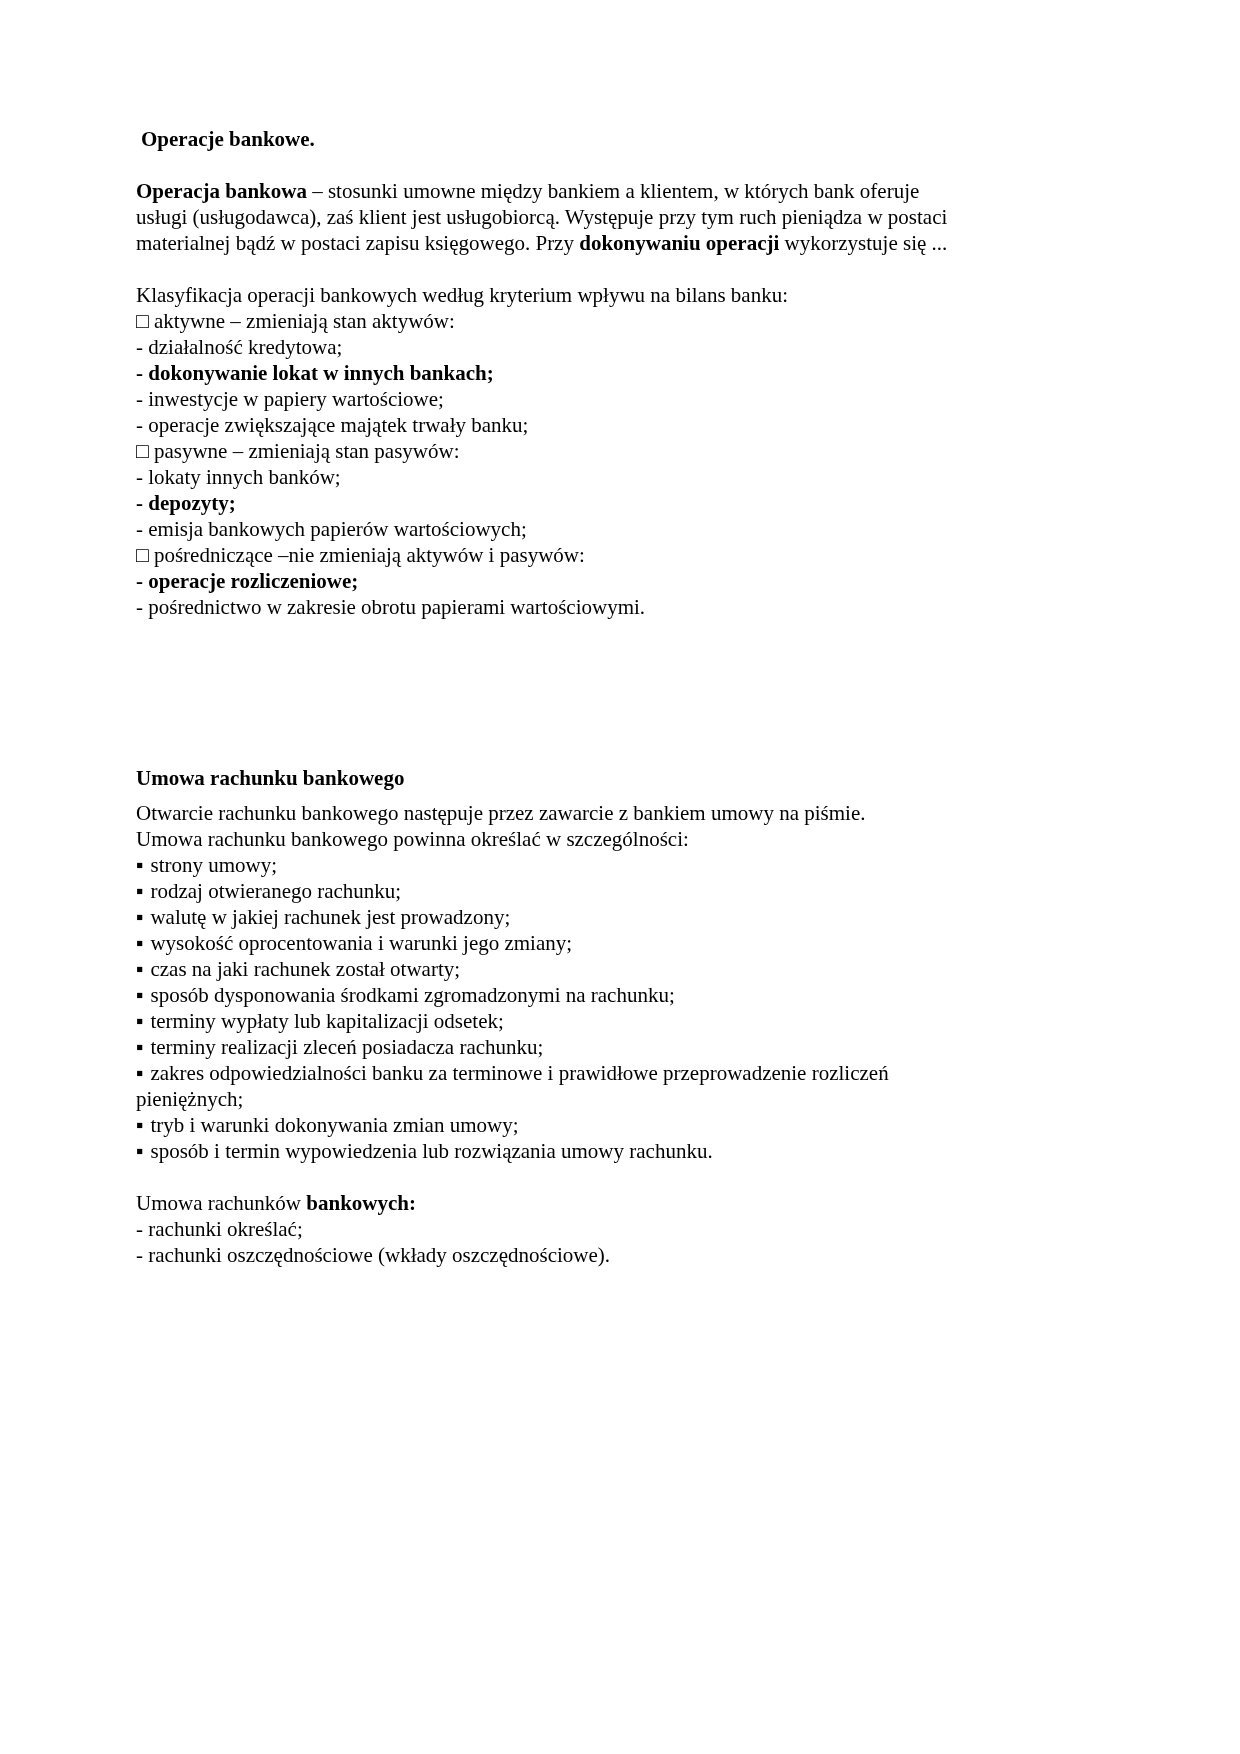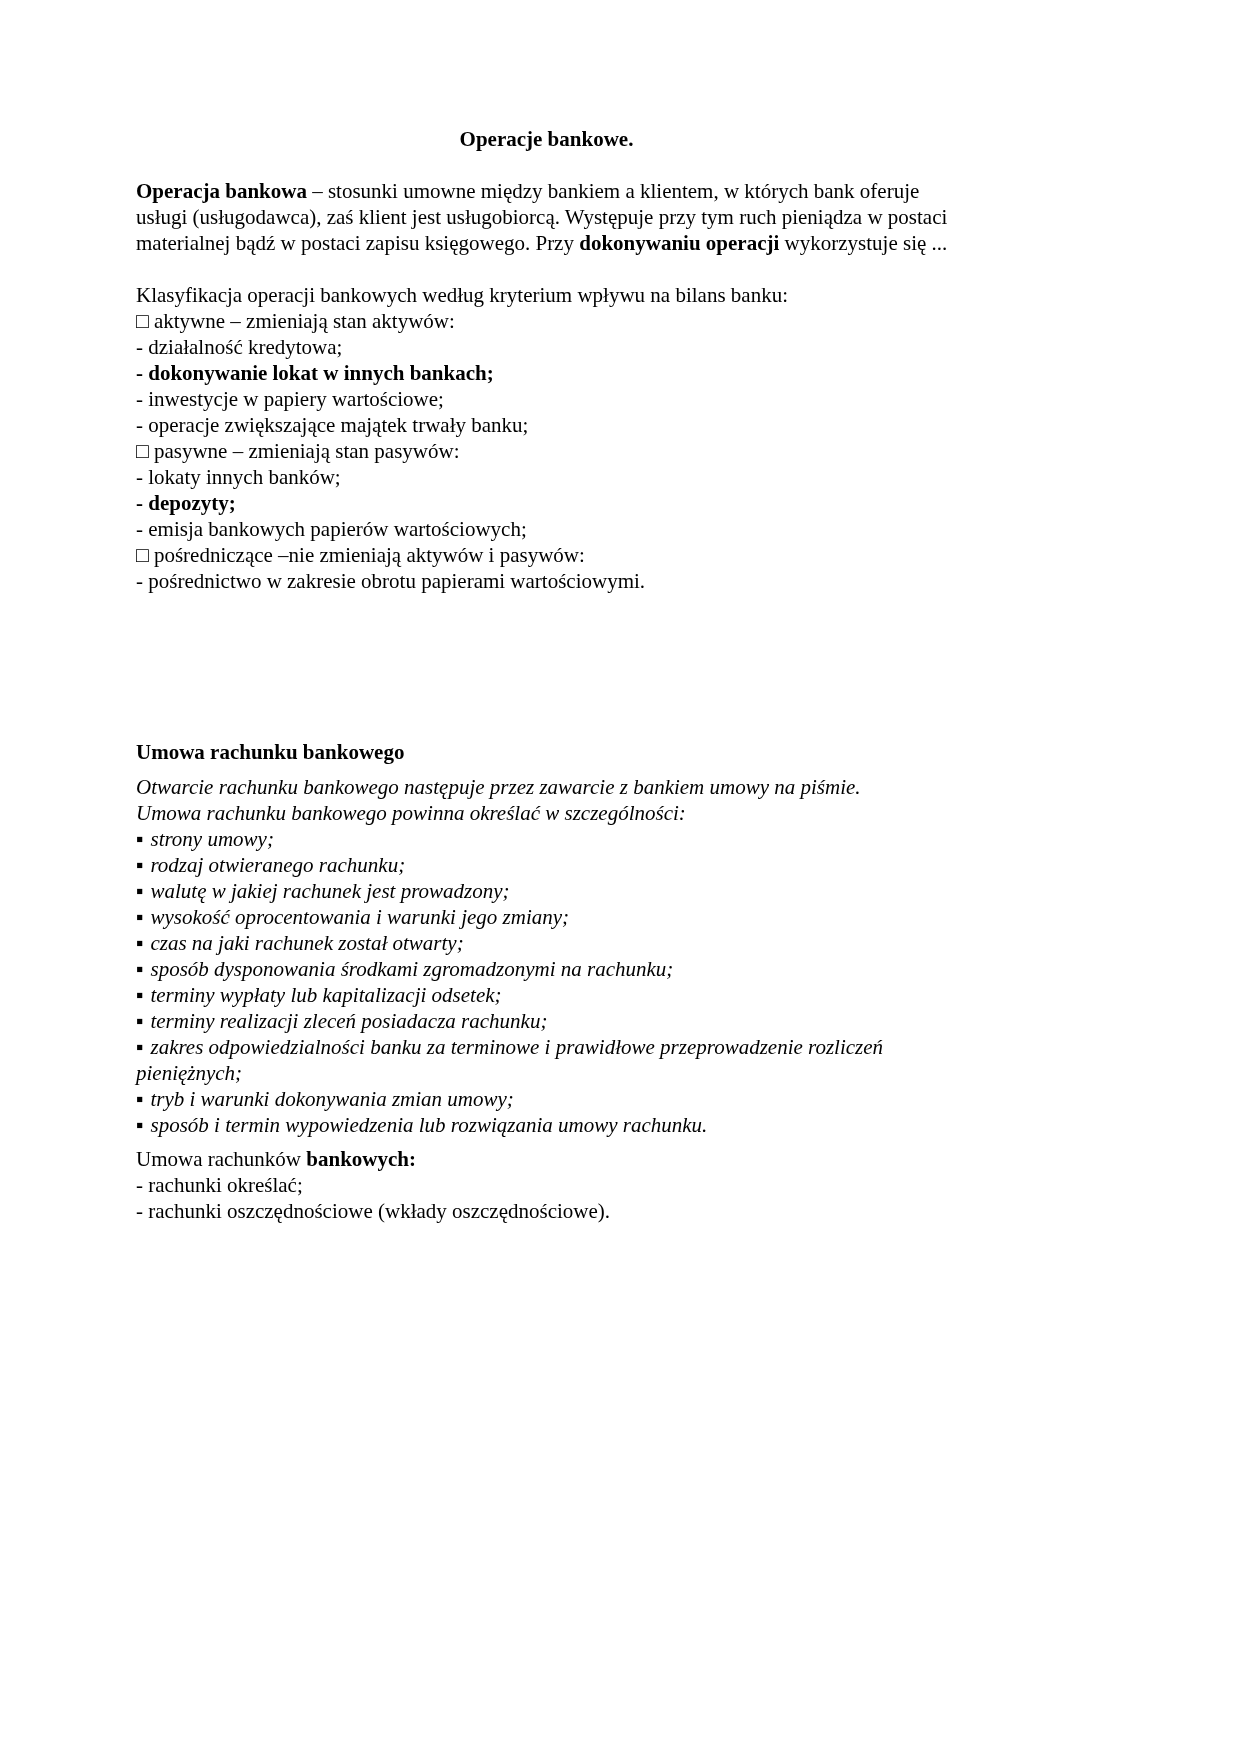--- a/index.html
+++ b/index.html
@@ -16,7 +16,7 @@
     padding: 126px 288px 0 136px;
     overflow: hidden;
   }
-  .doc-title { font-weight: bold; margin-bottom: 26px; padding-left: 5px; text-align: center; }
+  .doc-title { font-weight: bold; margin-bottom: 26px; padding-left: 5px; }
   .para { margin-bottom: 26px; }
   .b { font-weight: bold; }
   .line { white-space: normal; }

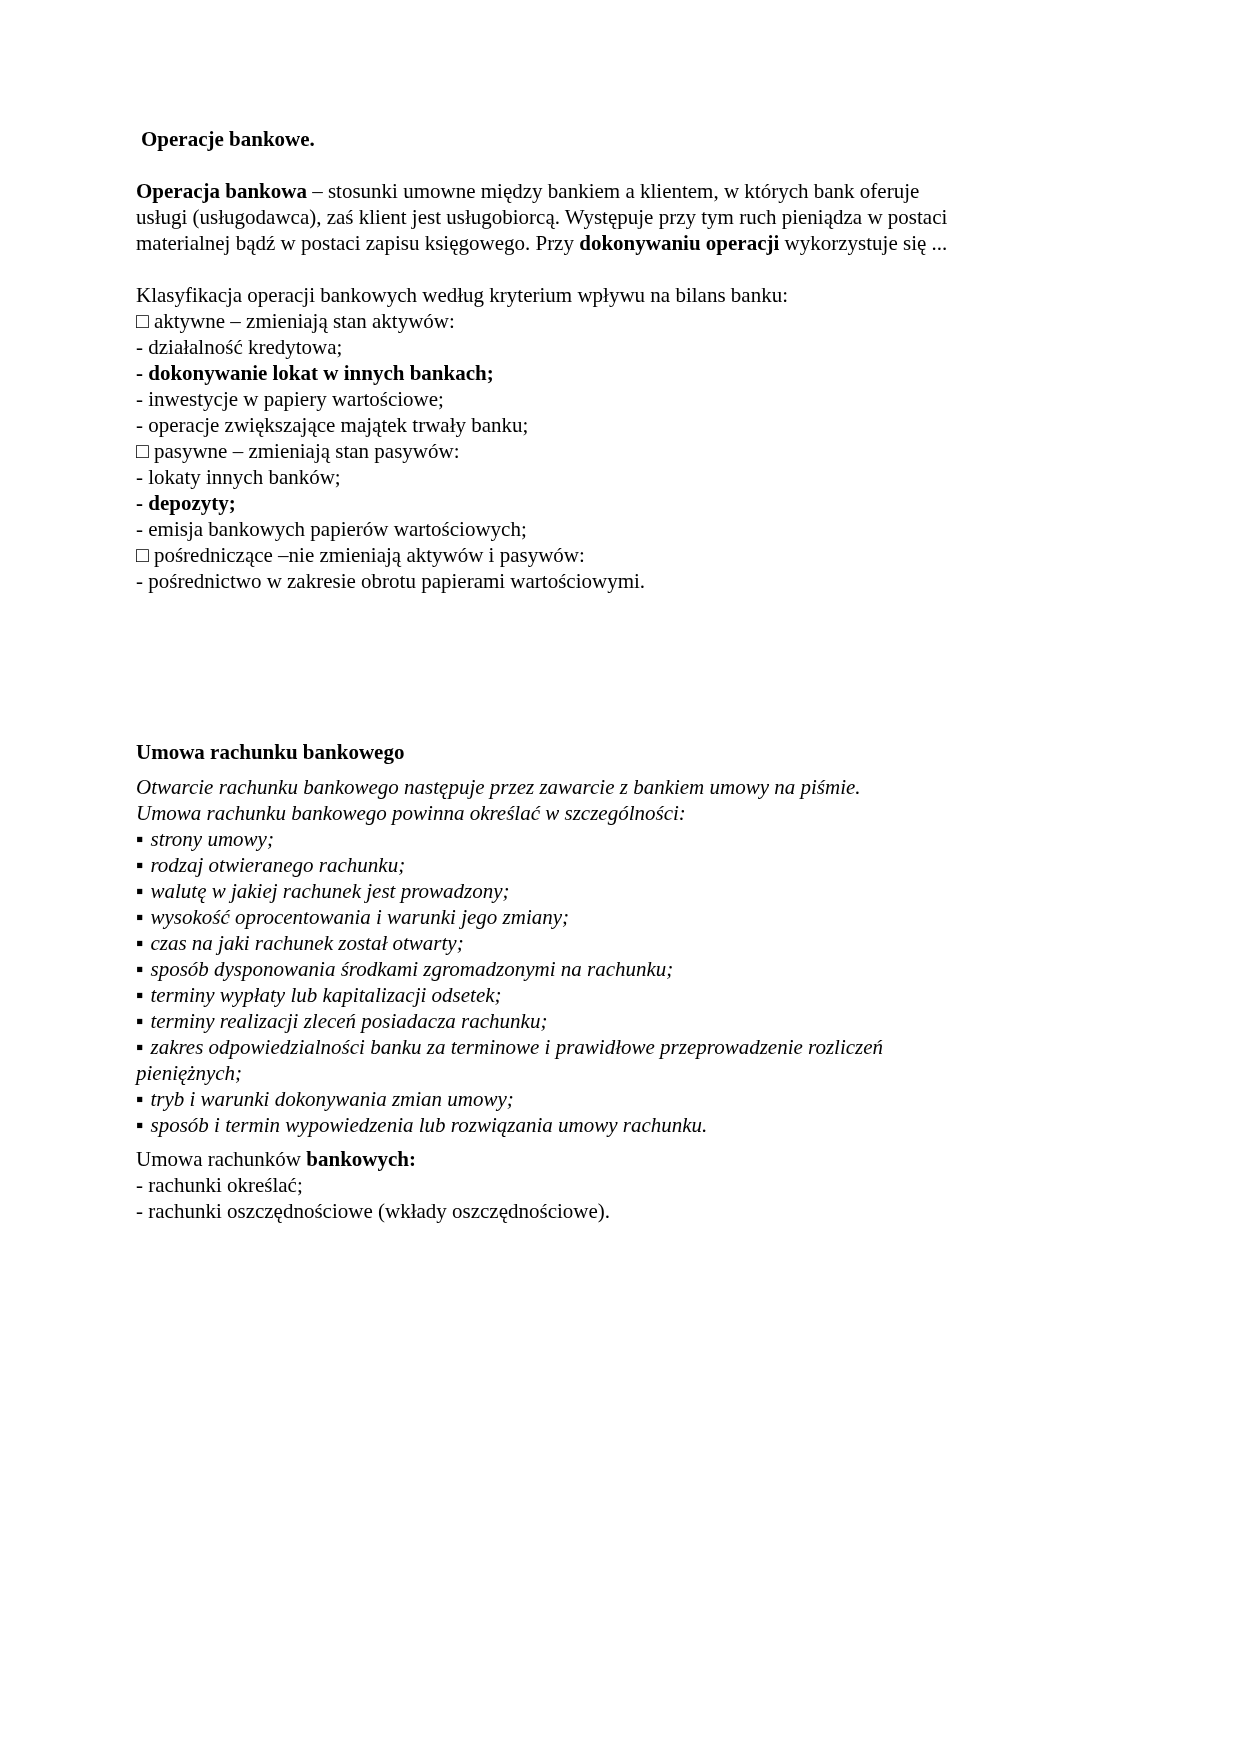--- a/index.html
+++ b/index.html
@@ -48,6 +48,7 @@
     <div class="line b">- depozyty;</div>
     <div class="line">- emisja bankowych papierów wartościowych;</div>
     <div class="line">□ pośredniczące –nie zmieniają aktywów i pasywów:</div>
+    <div class="line b">- operacje rozliczeniowe;</div>
     <div class="line">- pośrednictwo w zakresie obrotu papierami wartościowymi.</div>
   </div>
 

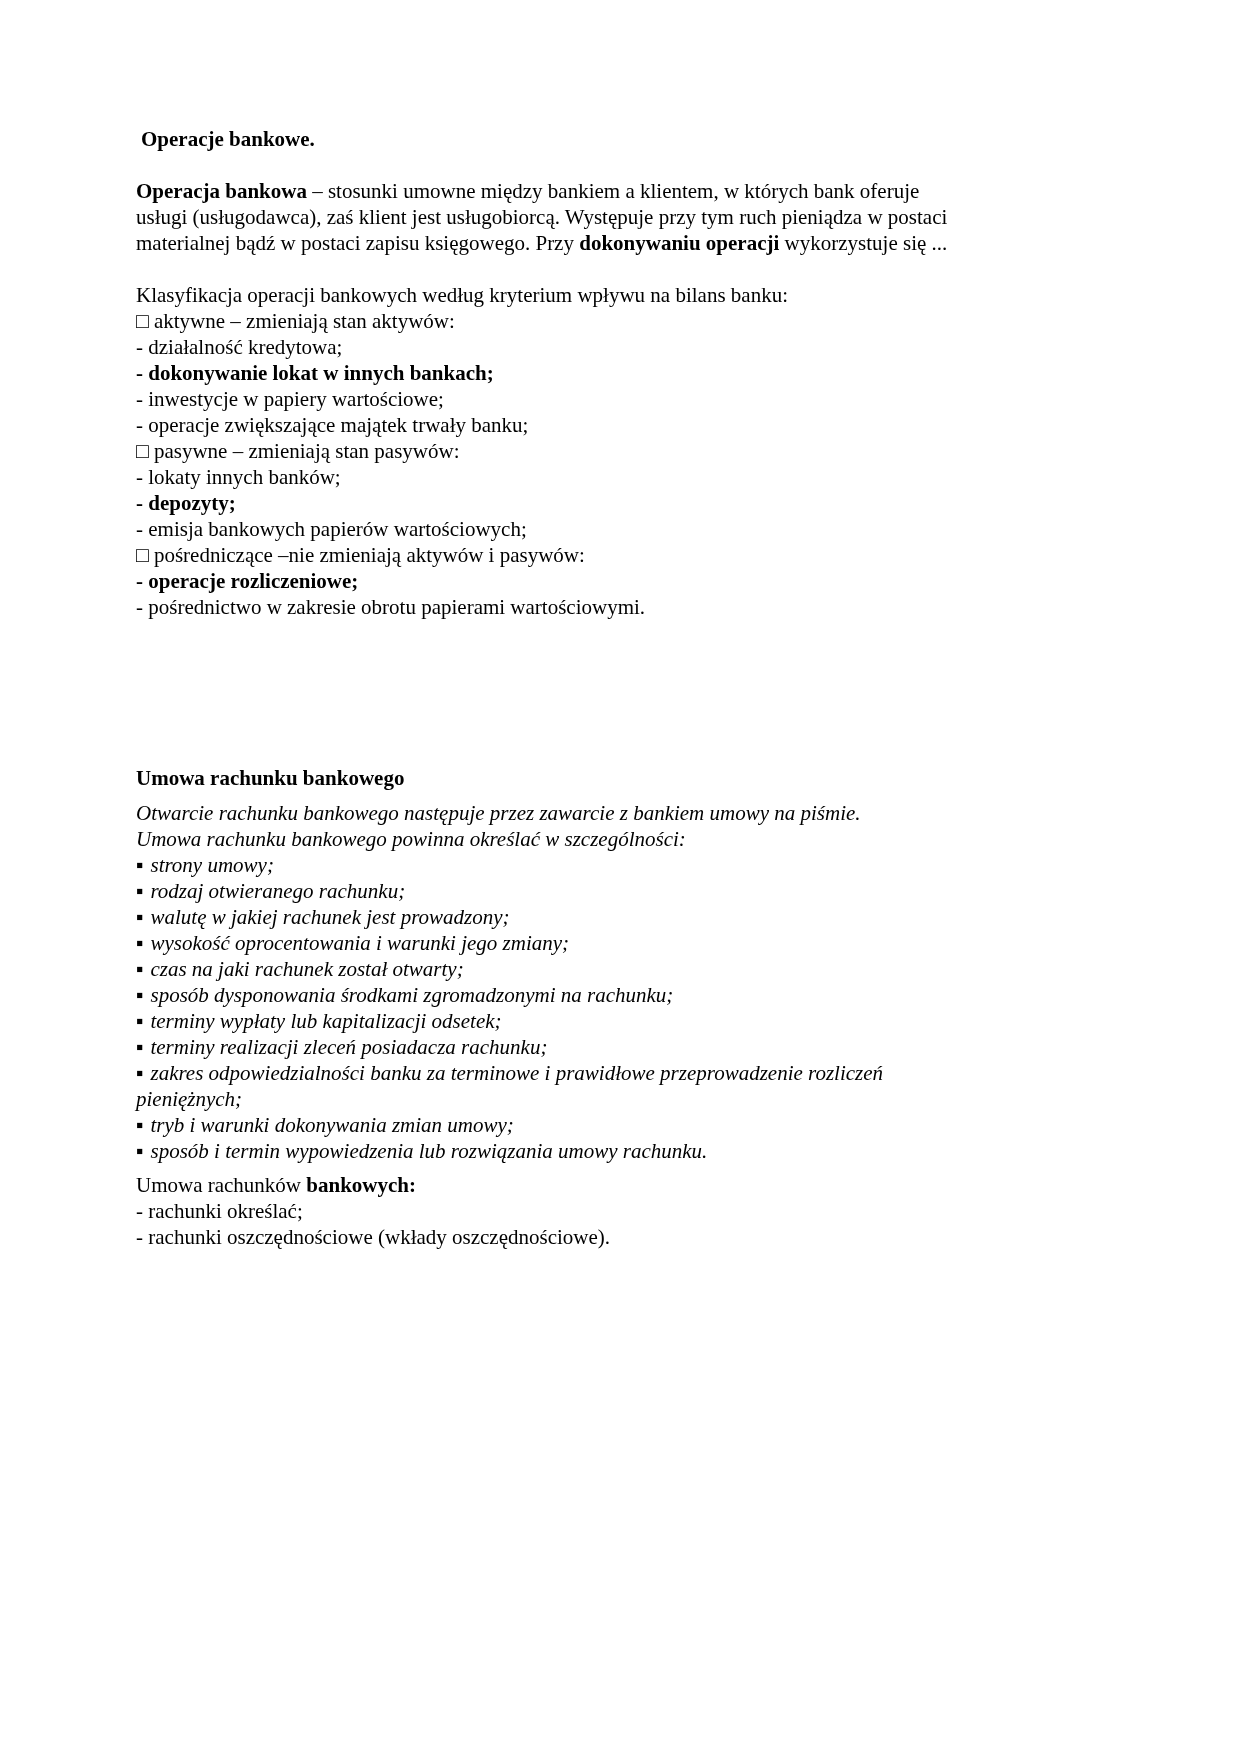--- a/index.html
+++ b/index.html
@@ -22,7 +22,7 @@
   .line { white-space: normal; }
   .classification { margin-bottom: 145px; }
   .section-heading { font-weight: bold; margin-bottom: 9px; }
-  .bullets { margin-bottom: 8px; font-style: italic; }
+  .bullets { margin-bottom: 26px; }
   .bullet .dot { margin-right: 7px; }
 </style>
 </head>

